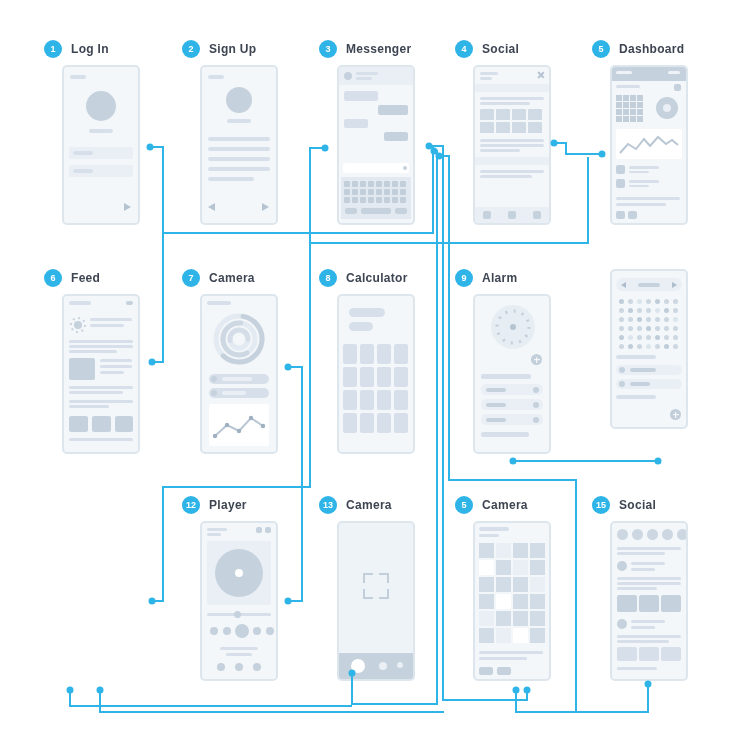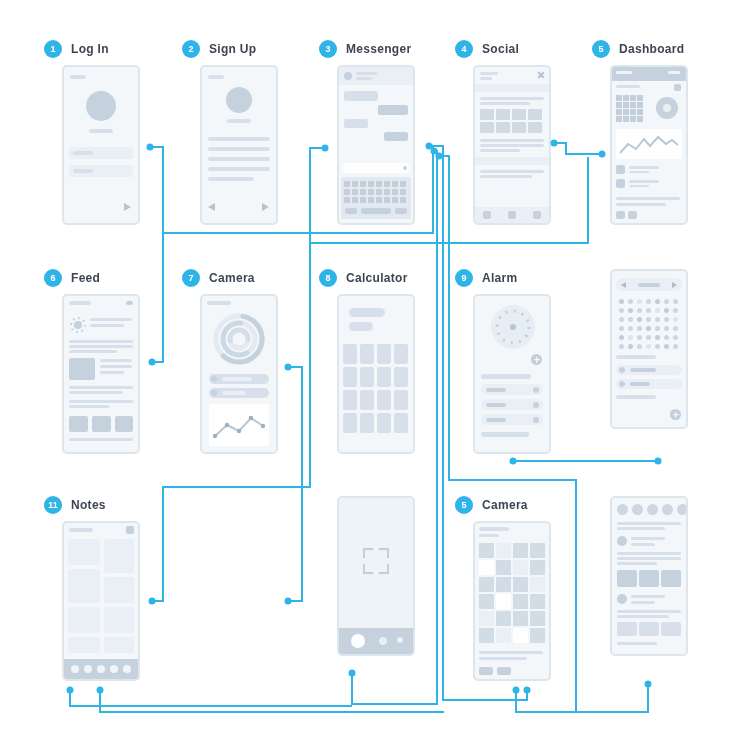--- a/index.html
+++ b/index.html
@@ -453,33 +453,6 @@
     </div>
   </div>
 
-  <div class="card" style="left:44px;top:496px">
-    <div class="head">
-      <div class="badge">11</div>
-      <div class="title">Notes</div>
-    </div>
-    <div class="phone">
-      <i class="e" style="left:5px;top:5px;width:24px;height:4px"></i>
-      <i class="e dk" style="left:62px;top:3px;width:8px;height:8px"></i>
-      <i class="e lt" style="left:4px;top:16px;width:32px;height:26px"></i>
-      <i class="e lt" style="left:40px;top:16px;width:30px;height:34px"></i>
-      <i class="e lt" style="left:4px;top:46px;width:32px;height:34px"></i>
-      <i class="e lt" style="left:40px;top:54px;width:30px;height:26px"></i>
-      <i class="e lt" style="left:4px;top:84px;width:32px;height:26px"></i>
-      <i class="e lt" style="left:40px;top:84px;width:30px;height:26px"></i>
-      <i class="e lt" style="left:4px;top:114px;width:32px;height:16px"></i>
-      <i class="e lt" style="left:40px;top:114px;width:30px;height:16px"></i>
-      <div class="e dk sq0" style="left:0;top:136px;width:74px;height:20px">
-        <div class="flexrow" style="left:7px;top:6px;gap:5px">
-            <i class="nav-dot"></i>
-            <i class="nav-dot"></i>
-            <i class="nav-dot"></i>
-            <i class="nav-dot"></i>
-            <i class="nav-dot"></i>
-          </div>
-      </div>
-    </div>
-  </div>
 
 
   <div class="card" style="left:319px;top:496px">

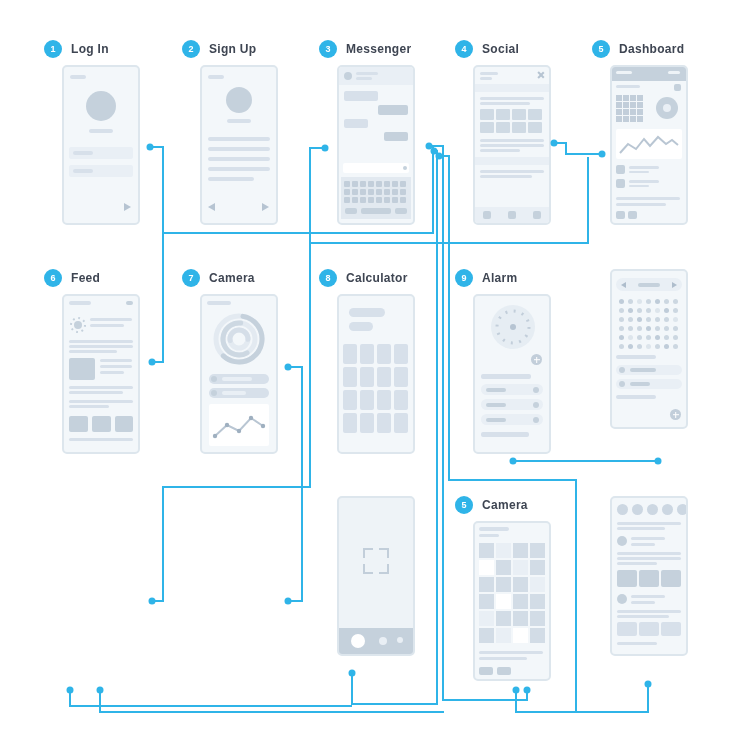--- a/index.html
+++ b/index.html
@@ -454,6 +454,34 @@
   </div>
 
 
+  <div class="card" style="left:182px;top:496px">
+    <div class="head">
+      <div class="badge">12</div>
+      <div class="title">Player</div>
+    </div>
+    <div class="phone">
+      <i class="e" style="left:5px;top:5px;width:20px;height:3px"></i>
+      <i class="e" style="left:5px;top:10px;width:14px;height:3px"></i>
+      <i class="e dk" style="left:54px;top:4px;width:6px;height:6px"></i>
+      <i class="e dk" style="left:63px;top:4px;width:6px;height:6px"></i>
+      <div class="e lt" style="left:5px;top:18px;width:64px;height:64px">
+        <i class="e dk ci" style="left:8px;top:8px;width:48px;height:48px"></i>
+        <i class="e wh ci" style="left:28px;top:28px;width:8px;height:8px"></i>
+      </div>
+      <i class="e" style="left:5px;top:90px;width:64px;height:3px"></i>
+      <i class="e dk ci" style="left:32px;top:88px;width:7px;height:7px"></i>
+      <i class="e dk ci" style="left:8px;top:104px;width:8px;height:8px"></i>
+      <i class="e dk ci" style="left:21px;top:104px;width:8px;height:8px"></i>
+      <i class="e dk ci" style="left:33px;top:101px;width:14px;height:14px"></i>
+      <i class="e dk ci" style="left:51px;top:104px;width:8px;height:8px"></i>
+      <i class="e dk ci" style="left:64px;top:104px;width:8px;height:8px"></i>
+      <i class="e" style="left:18px;top:124px;width:38px;height:3px"></i>
+      <i class="e" style="left:24px;top:130px;width:26px;height:3px"></i>
+      <i class="e dk ci" style="left:15px;top:140px;width:8px;height:8px"></i>
+      <i class="e dk ci" style="left:33px;top:140px;width:8px;height:8px"></i>
+      <i class="e dk ci" style="left:51px;top:140px;width:8px;height:8px"></i>
+    </div>
+  </div>
 
   <div class="card" style="left:319px;top:496px">
     <div class="phone" style="background:#eef3f7">

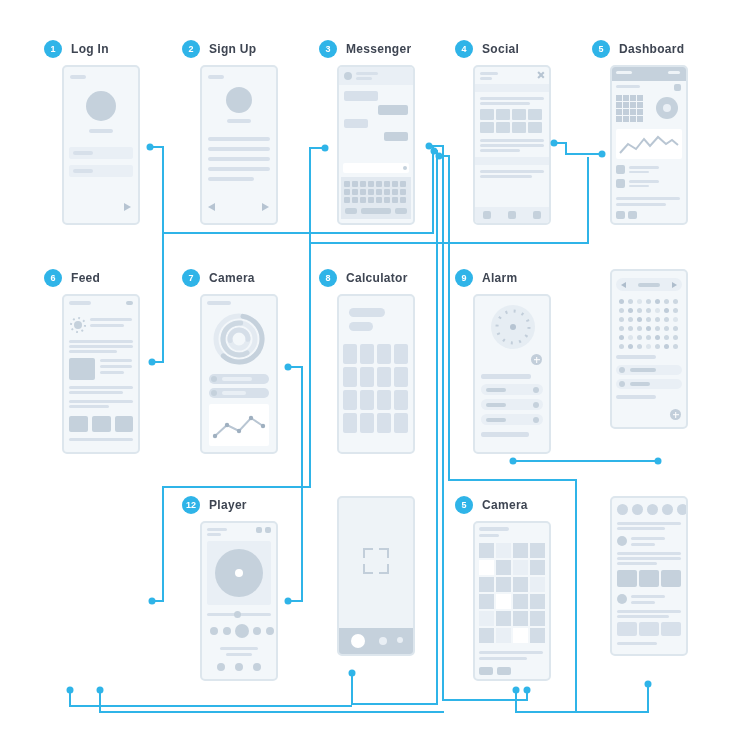--- a/index.html
+++ b/index.html
@@ -484,6 +484,10 @@
   </div>
 
   <div class="card" style="left:319px;top:496px">
+    <div class="head">
+      <div class="badge">13</div>
+      <div class="title">Camera</div>
+    </div>
     <div class="phone" style="background:#eef3f7">
       <div class="abs" style="left:24px;top:50px;width:26px;height:26px">
         <i class="fc" style="left:0;top:0;border-left:2px solid #c2ceda;border-top:2px solid #c2ceda"></i>

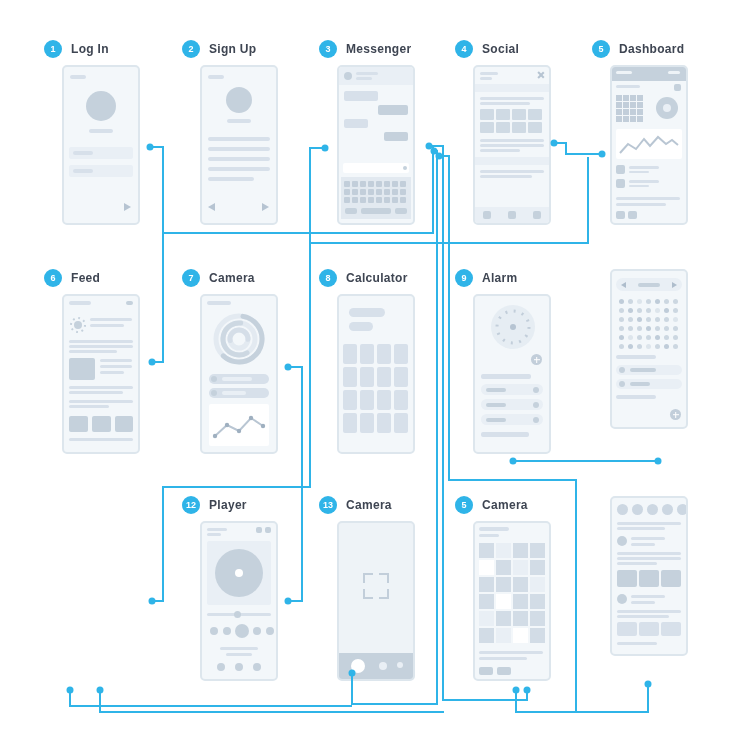--- a/index.html
+++ b/index.html
@@ -545,6 +545,10 @@
   </div>
 
   <div class="card" style="left:592px;top:496px">
+    <div class="head">
+      <div class="badge">15</div>
+      <div class="title">Social</div>
+    </div>
     <div class="phone">
       <div class="flexrow" style="left:5px;top:6px;gap:4px">
           <i class="story"></i>

